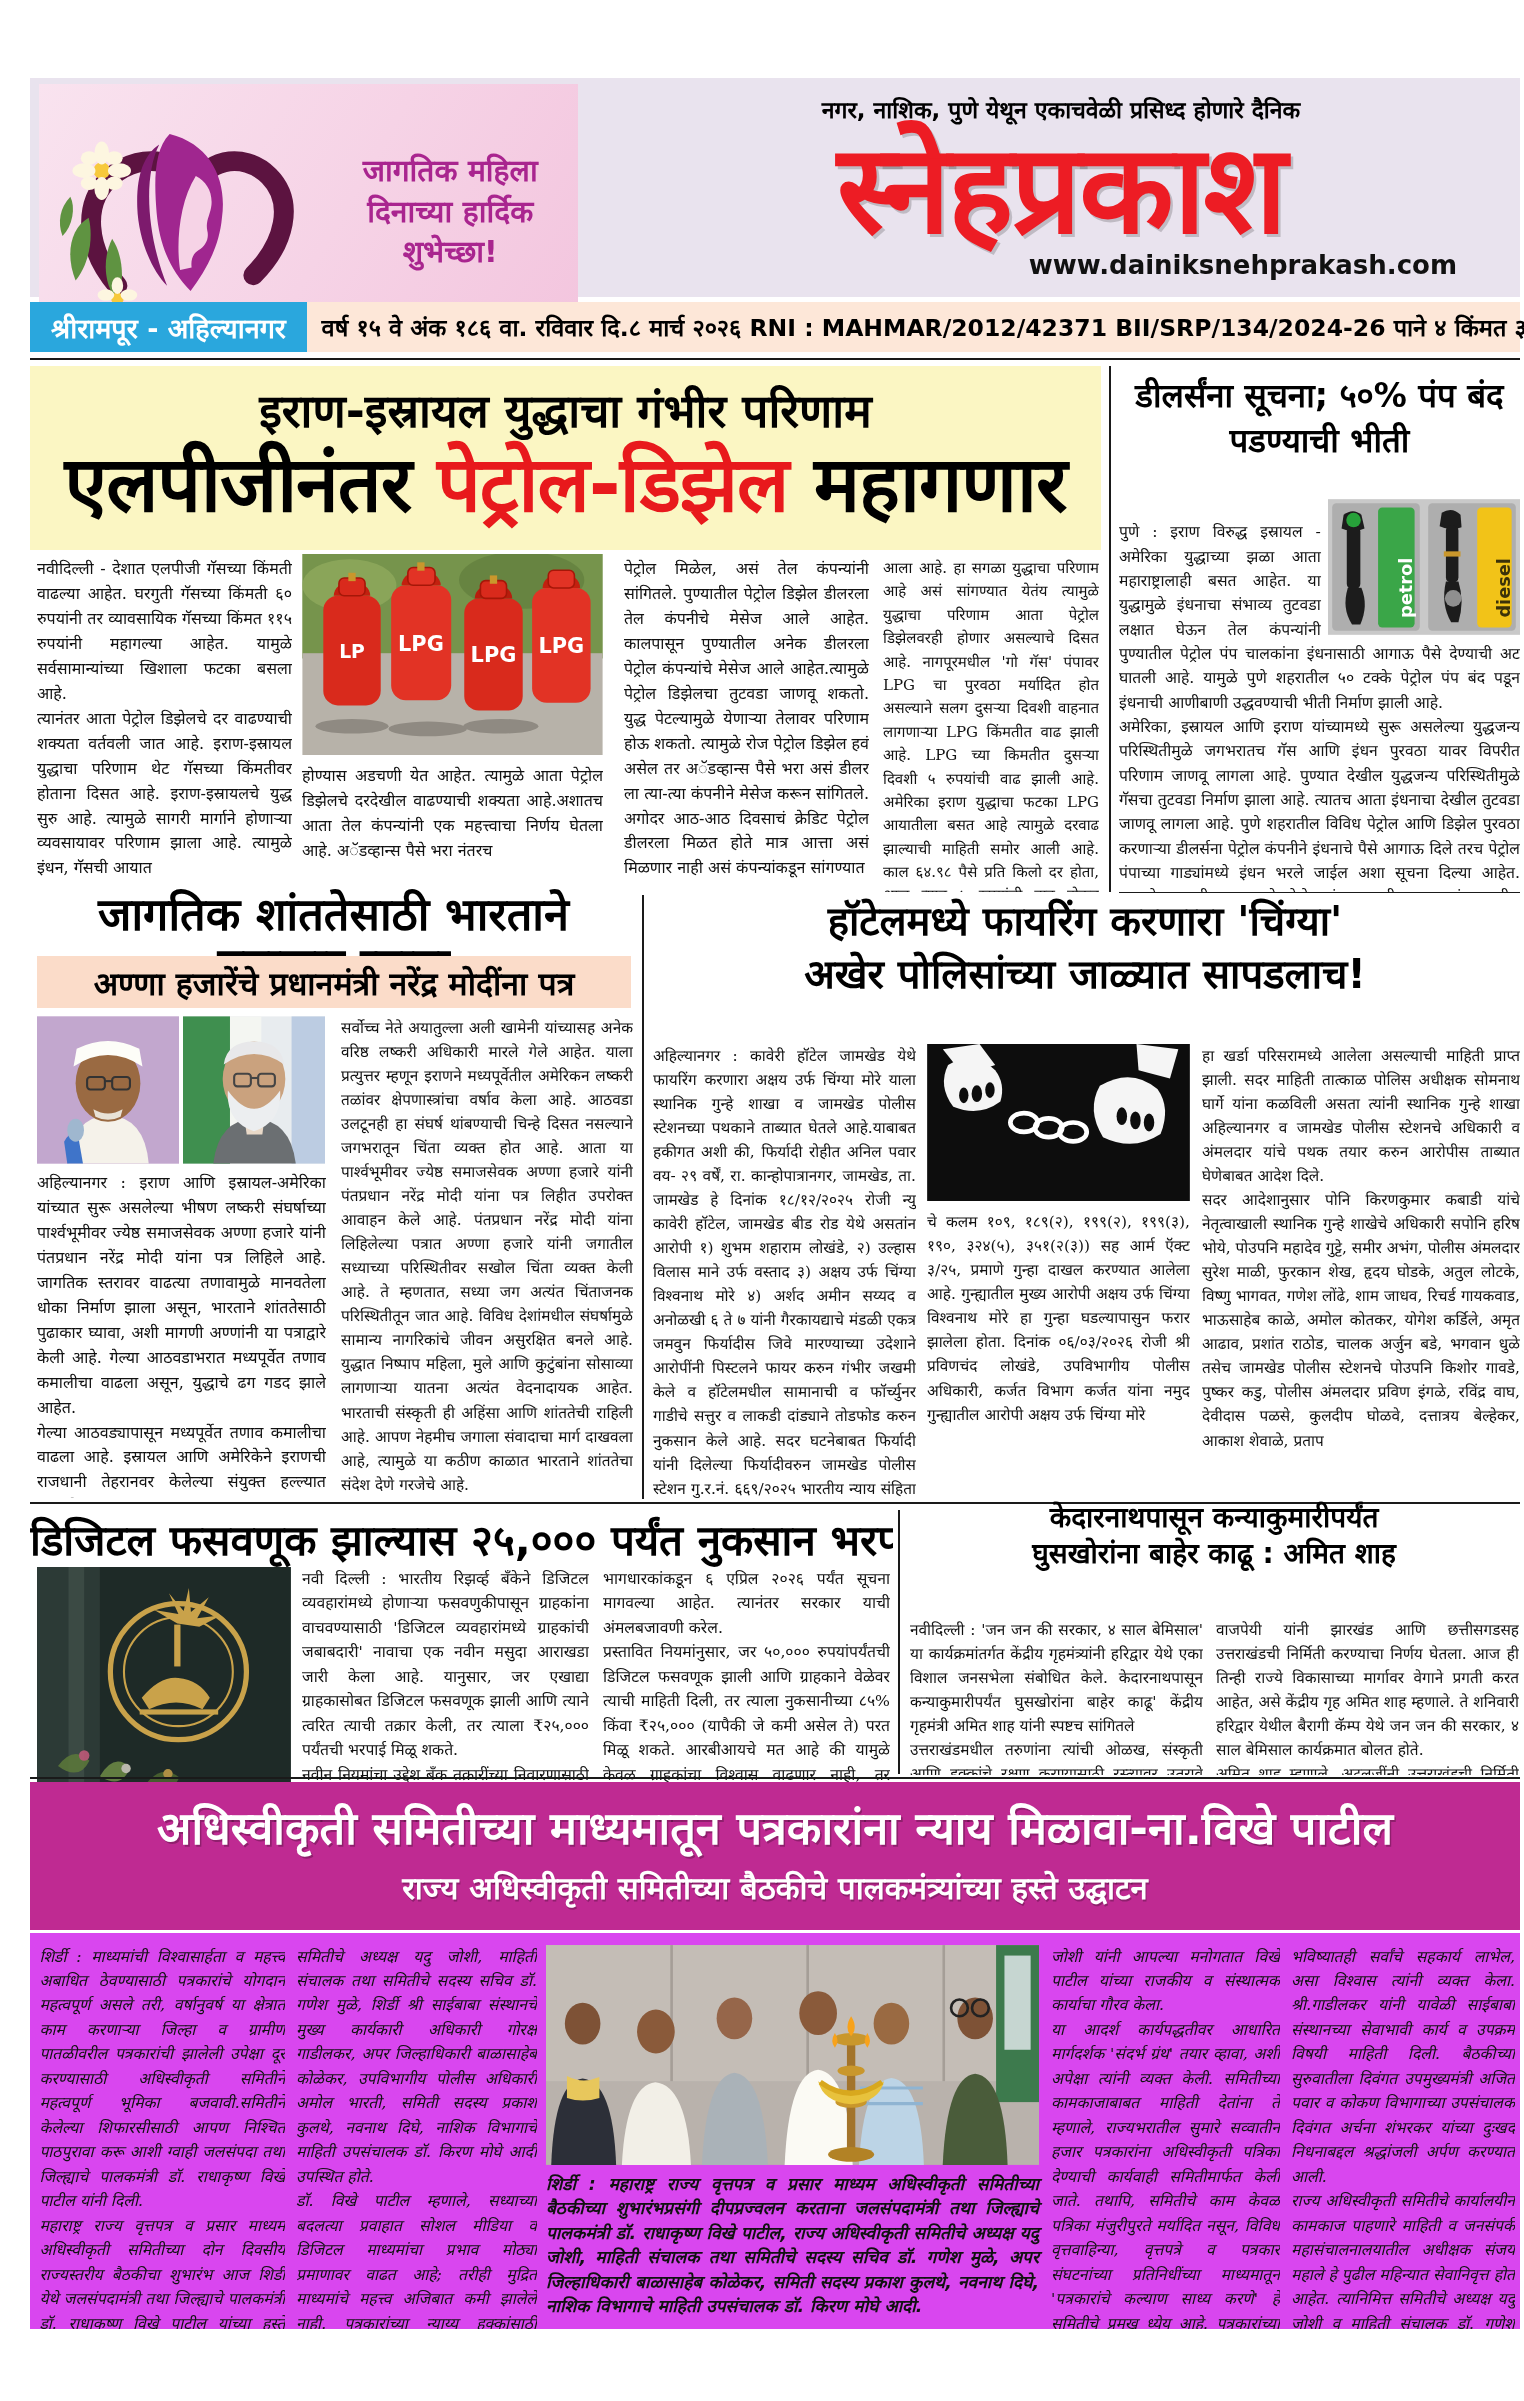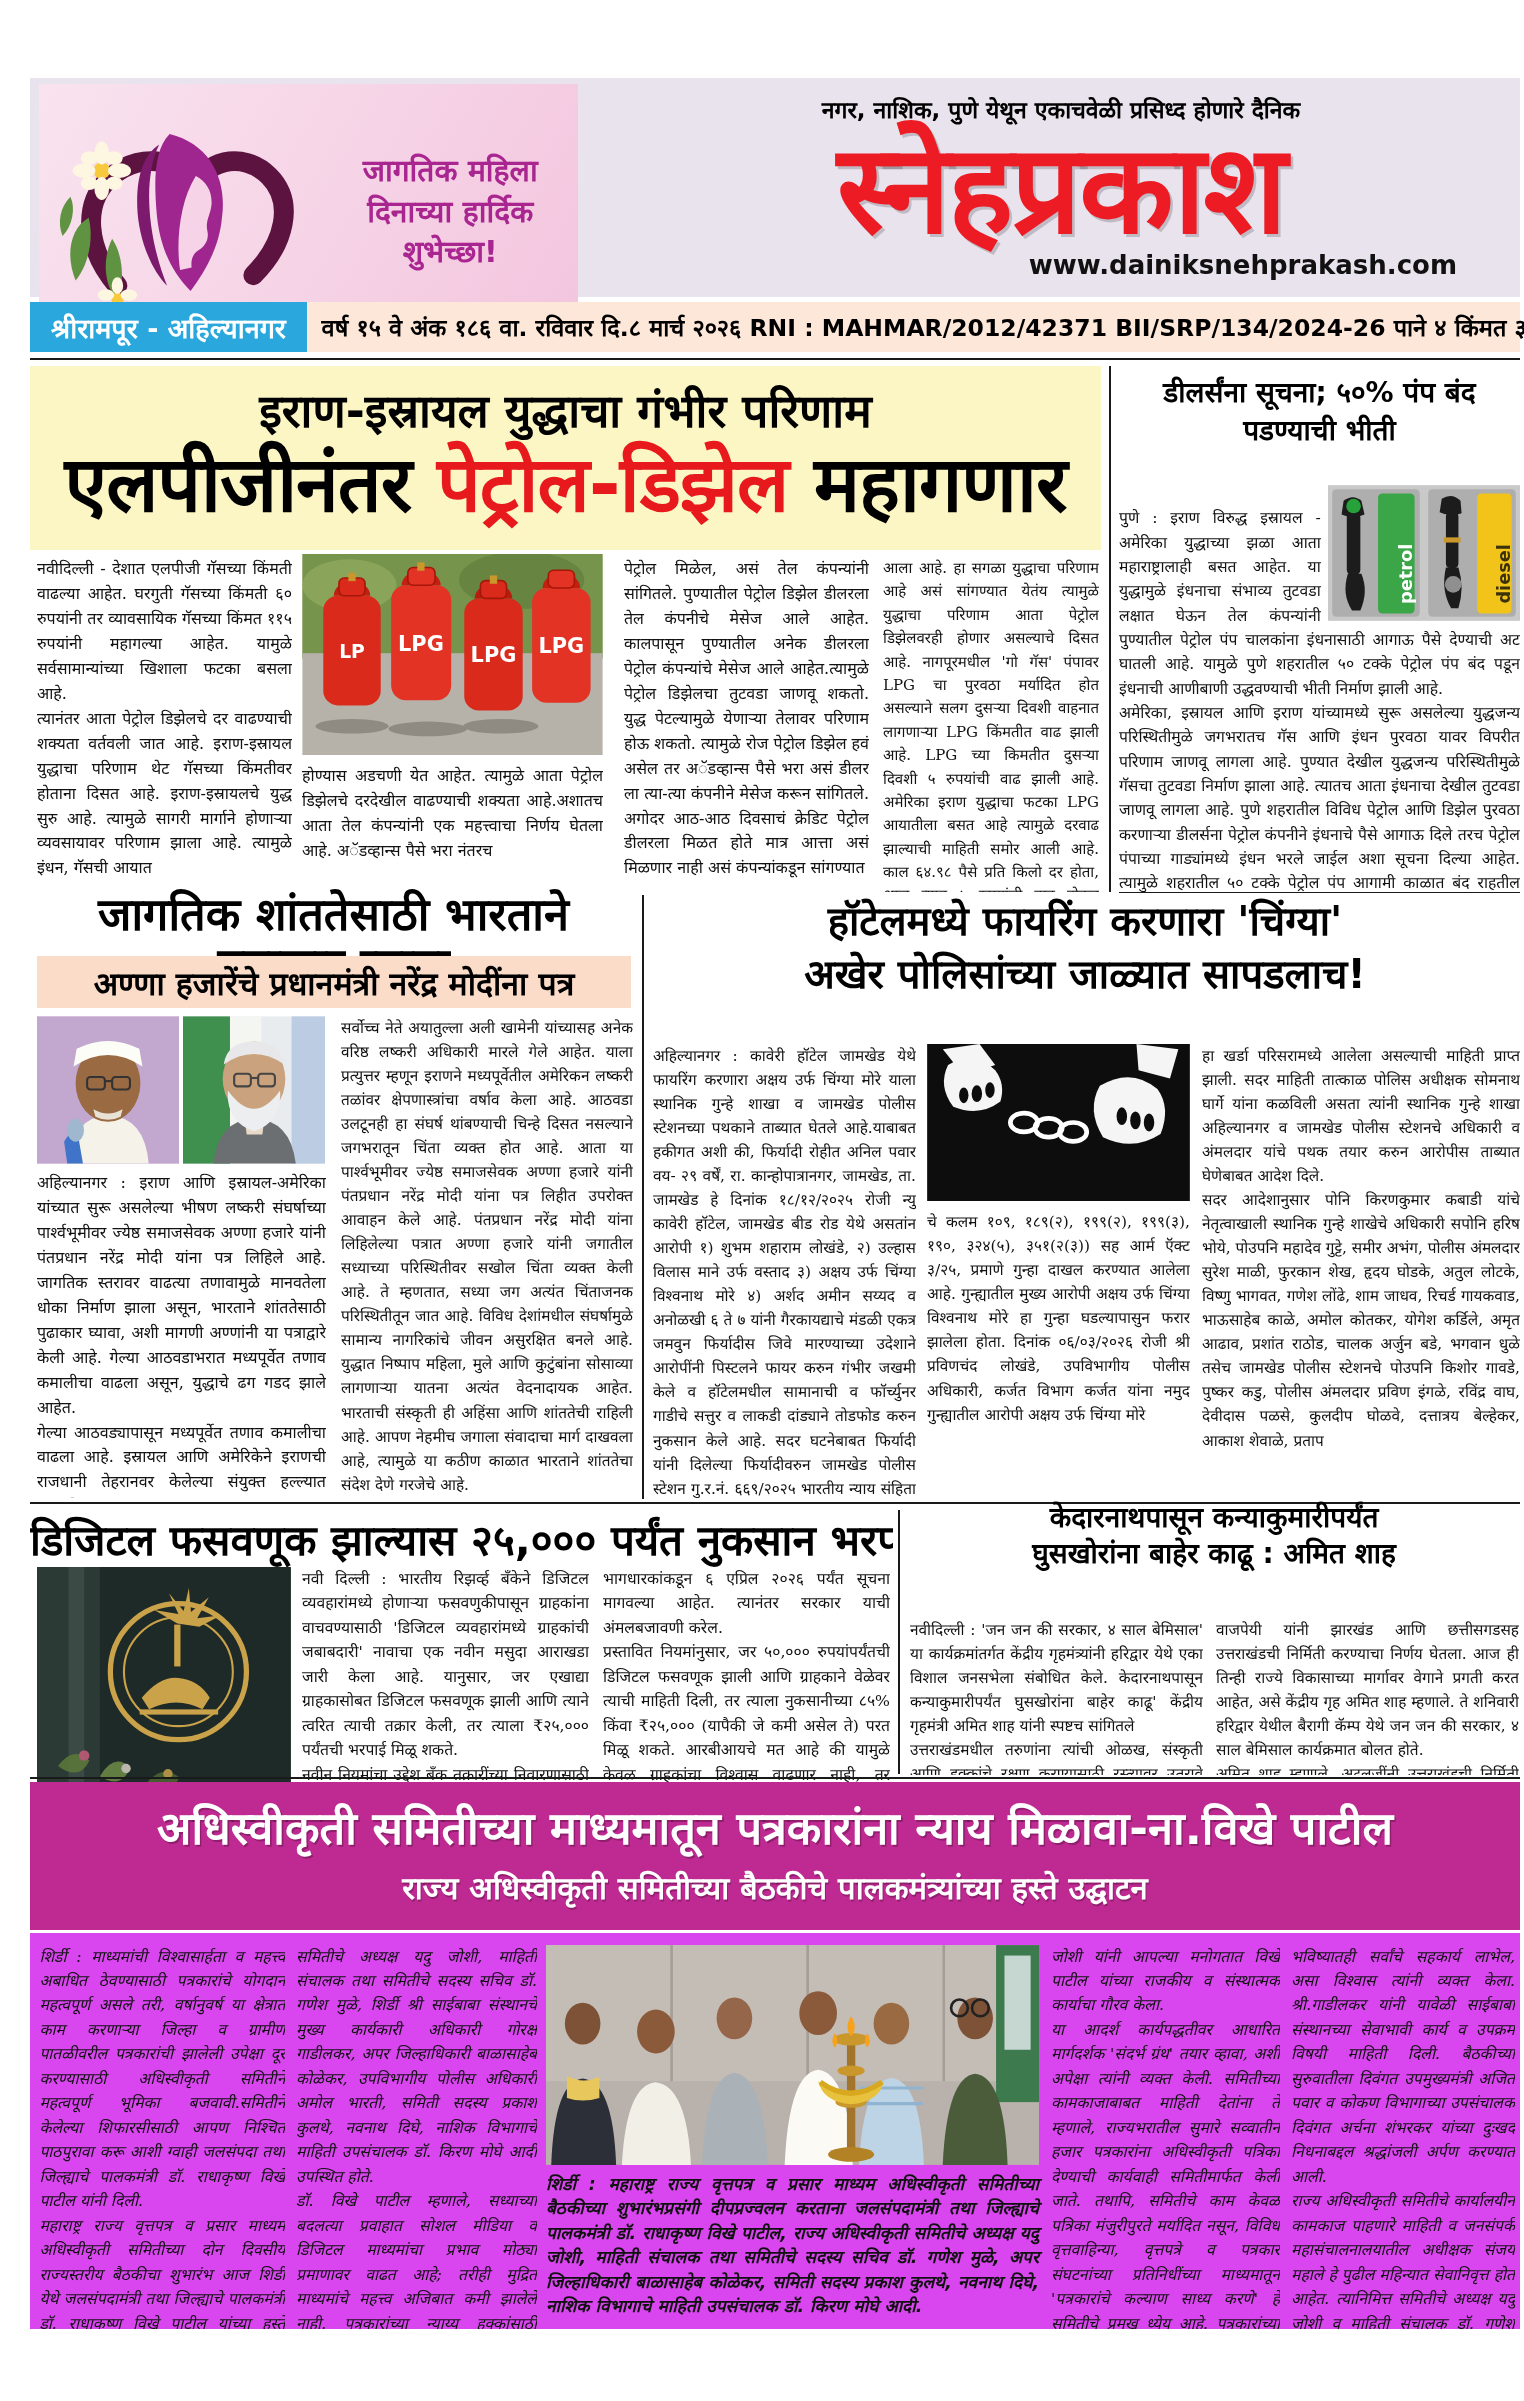--- a/index.html
+++ b/index.html
@@ -41,7 +41,7 @@
   
   .fuel{top:366px;left:1119px;width:401px;height:526px;border-bottom:1.6px solid #1a1a1a;overflow:hidden;}
   .fuel-headline{font-size:48px;line-height:1.15;text-align:center;}
-  .fuel-subhead{font-size:28px;text-align:center;margin-top:6.3px;}
+  .fuel-subhead{font-size:33px;text-align:center;margin-top:6.3px;}
   .fuel-body{font-size:15.7px;line-height:1.55;text-align:justify;margin-top:9.4px;white-space:pre-line;}
   .pump-img{float:right;width:192px;height:136px;margin:3.1px 0 4.2px 7.3px;}
 

